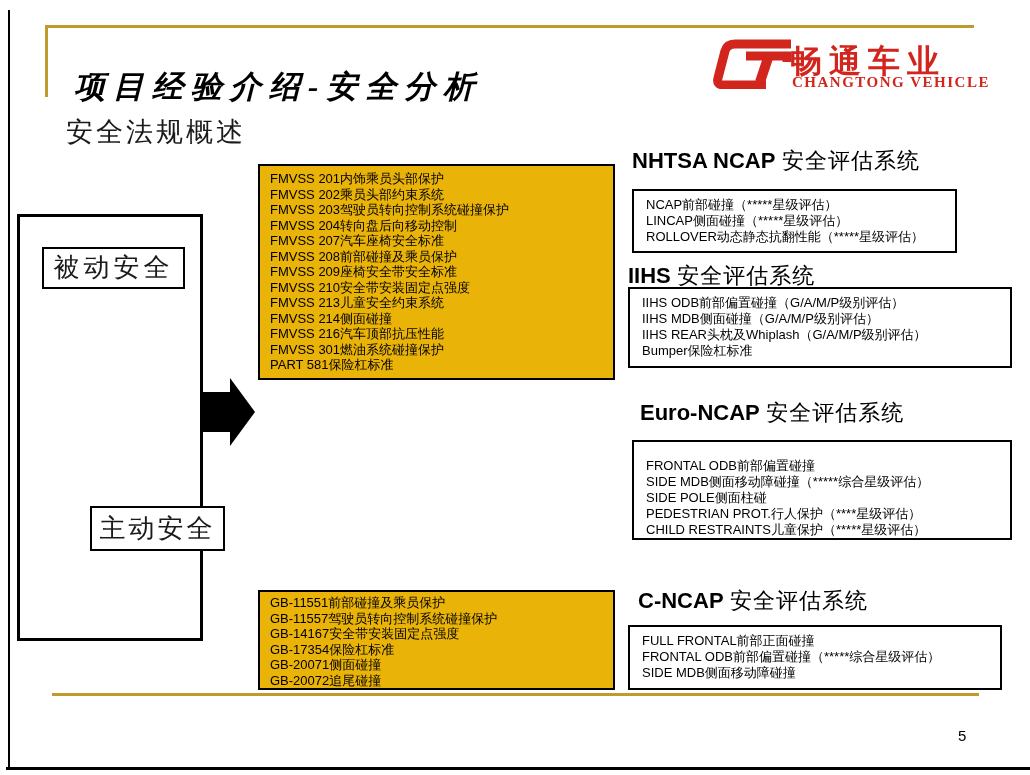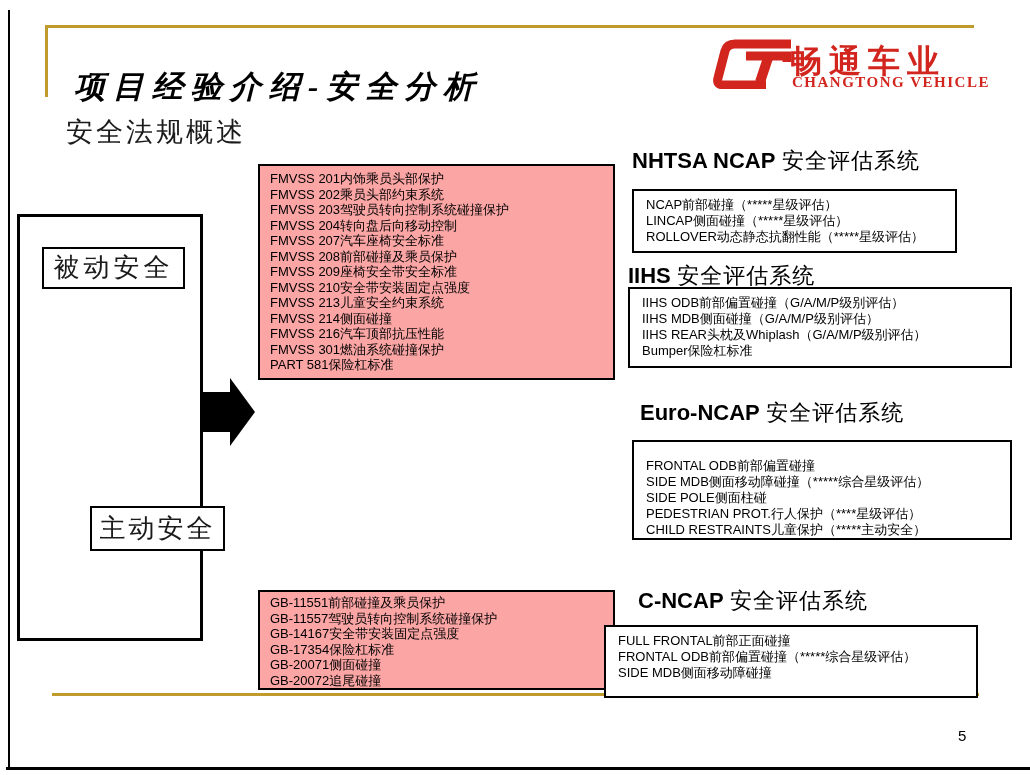--- a/index.html
+++ b/index.html
@@ -49,7 +49,7 @@
     border-top:34px solid transparent;border-bottom:34px solid transparent;border-left:25px solid #000;}
   
   .std-box{
-    border:2px solid #000;box-sizing:border-box;background:#fca5a5;
+    border:2px solid #000;box-sizing:border-box;background:#eab308;
     font-size:13px;line-height:15.5px;padding:5px 4px 0 10px;white-space:nowrap;overflow:hidden;
   }
   .box-fmvss{left:258px;top:164px;width:357px;height:216px;}

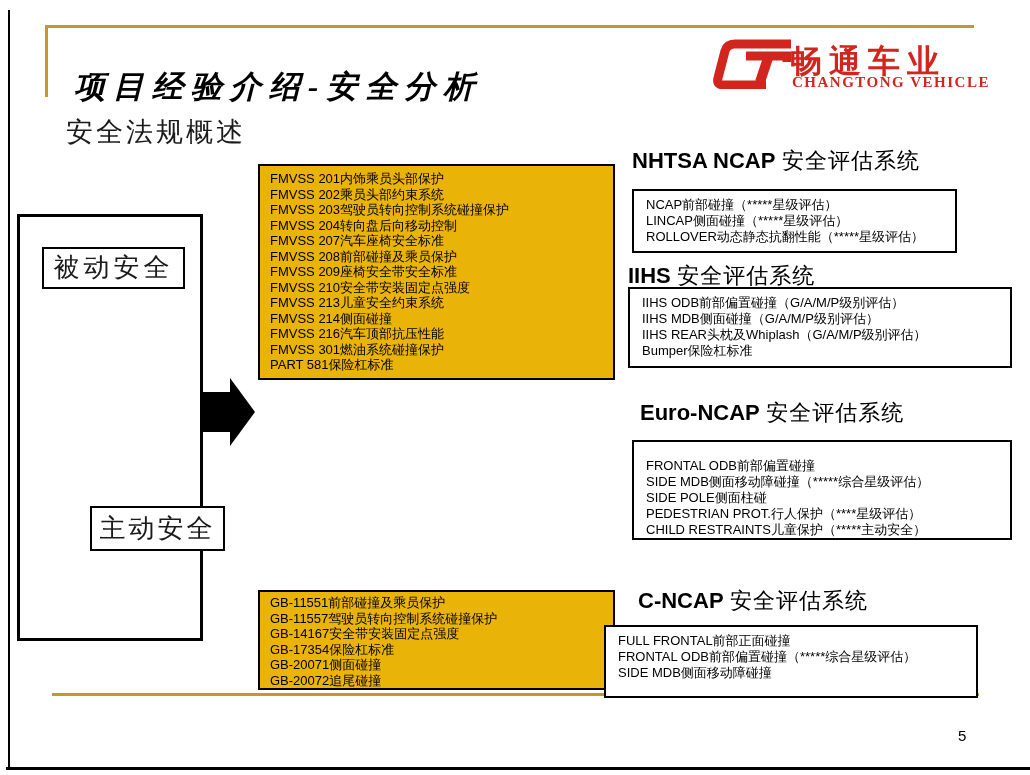--- a/index.html
+++ b/index.html
@@ -155,7 +155,7 @@
       <div class="line">SIDE MDB侧面移动障碰撞（*****综合星级评估）</div>
       <div class="line">SIDE POLE侧面柱碰</div>
       <div class="line">PEDESTRIAN PROT.行人保护（****星级评估）</div>
-      <div class="line">CHILD RESTRAINTS儿童保护（*****主动安全）</div>
+      <div class="line">CHILD RESTRAINTS儿童保护（*****星级评估）</div>
     </div>
 
   <div class="abs sec-heading head-cncap">

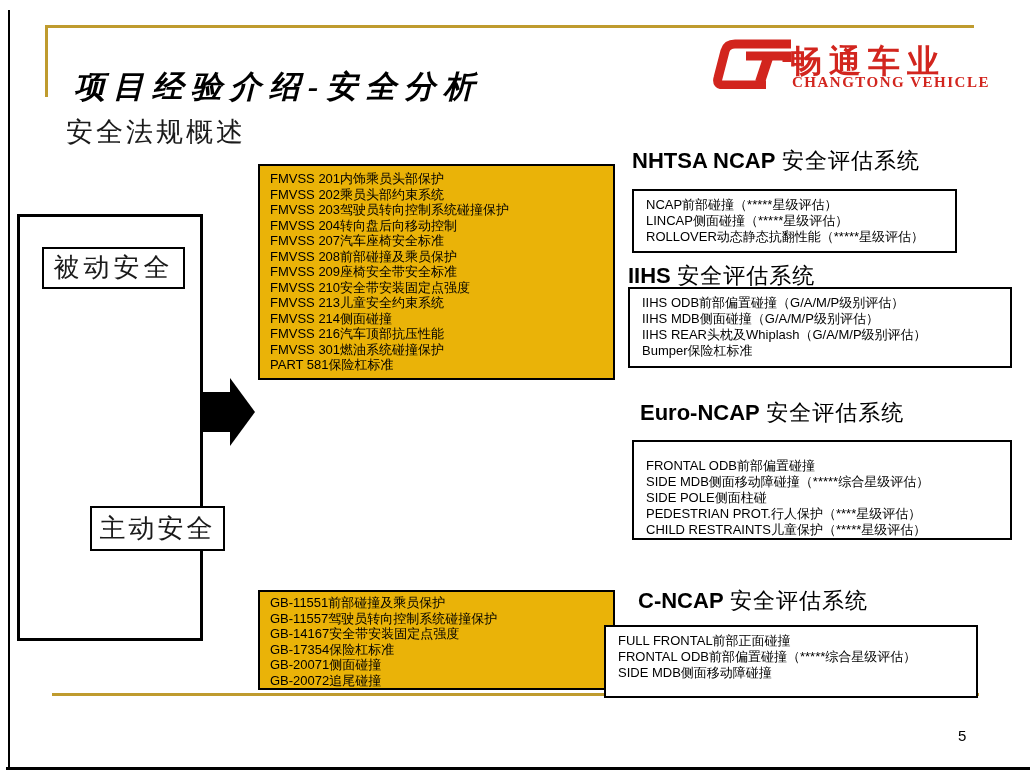--- a/index.html
+++ b/index.html
@@ -66,7 +66,7 @@
   .box-nhtsa{left:632px;top:189px;width:325px;height:64px;}
   .box-iihs{left:628px;top:287px;width:384px;height:81px;}
   .box-euro{left:632px;top:440px;width:380px;height:100px;padding-top:16px;}
-  .box-cncap{left:604px;top:625px;width:374px;height:73px;}
+  .box-cncap{left:628px;top:625px;width:374px;height:65px;}
   .head-nhtsa{left:632px;top:146px;}
   .head-iihs{left:628px;top:261px;}
   .head-euro{left:640px;top:398px;}

